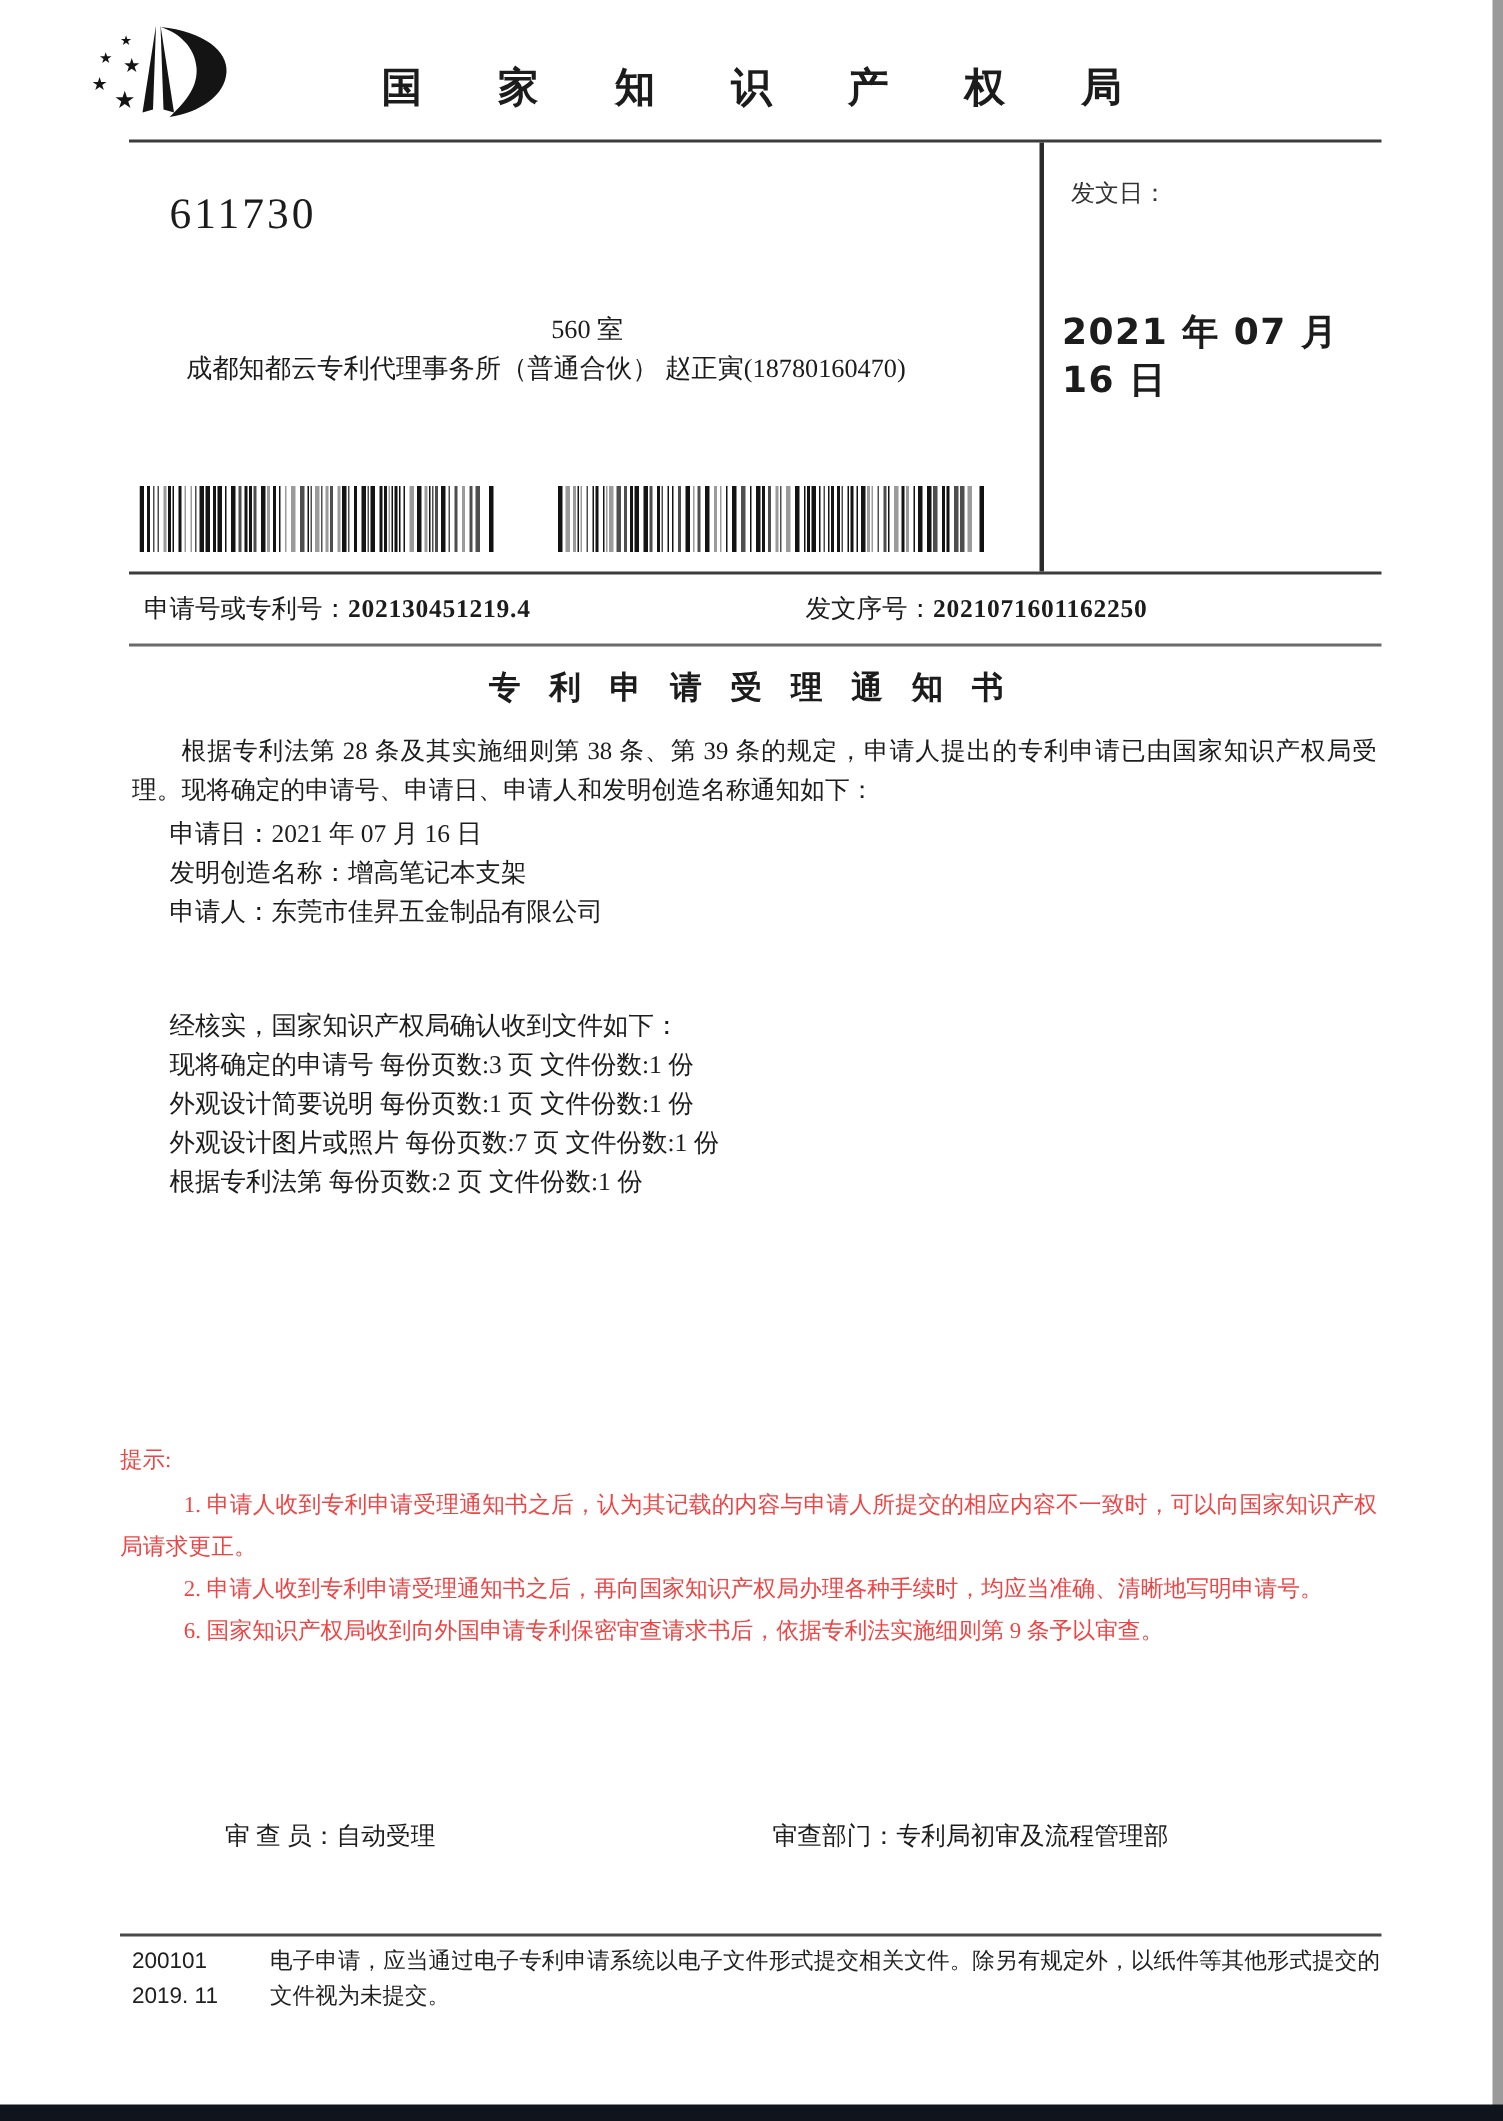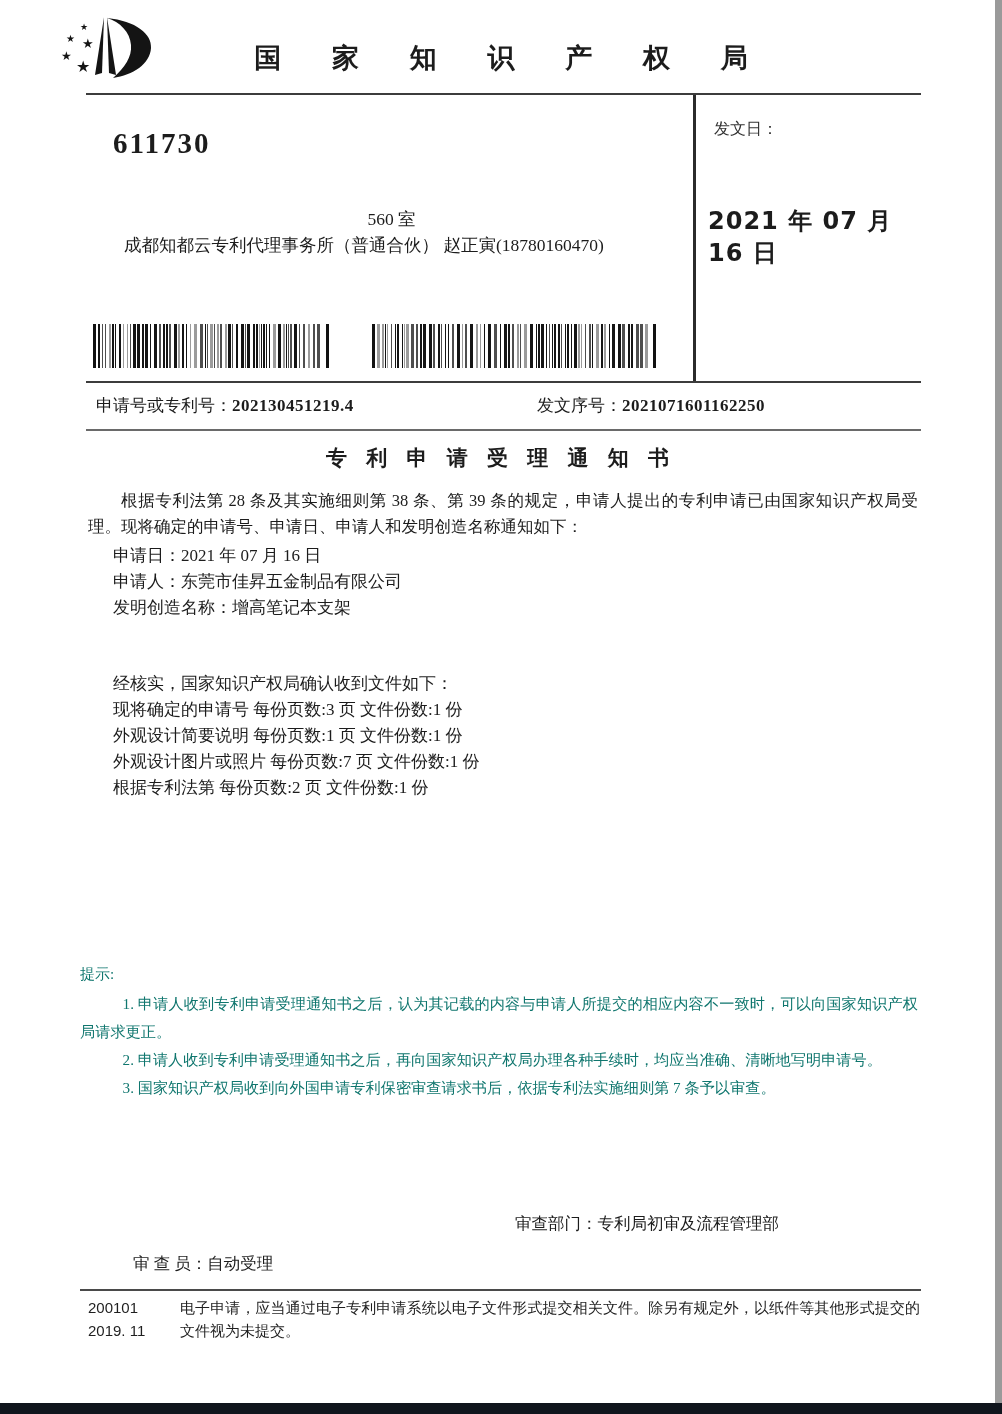--- a/index.html
+++ b/index.html
@@ -24,7 +24,7 @@
   .top-box{position:absolute;left:86px;top:93px;width:835px;height:286px;
     border-top:2px solid #3c3c3c;border-bottom:2px solid #3c3c3c;}
   .box-divider{position:absolute;left:607px;top:0;width:3px;height:100%;background:#2b2b2b;}
-  .postal-code{position:absolute;left:27px;top:32px;font-size:29px;font-weight:bold;letter-spacing:2px;}
+  .postal-code{position:absolute;left:27px;top:32px;font-size:29px;font-weight:normal;letter-spacing:2px;}
   .addr1{position:absolute;left:18px;top:82px;width:575px;font-size:17.5px;}
   .addr2{position:absolute;left:18px;top:112px;width:575px;text-align:center;font-size:17.5px;}
   .addr3{position:absolute;left:38px;top:138px;width:575px;font-size:17.5px;}

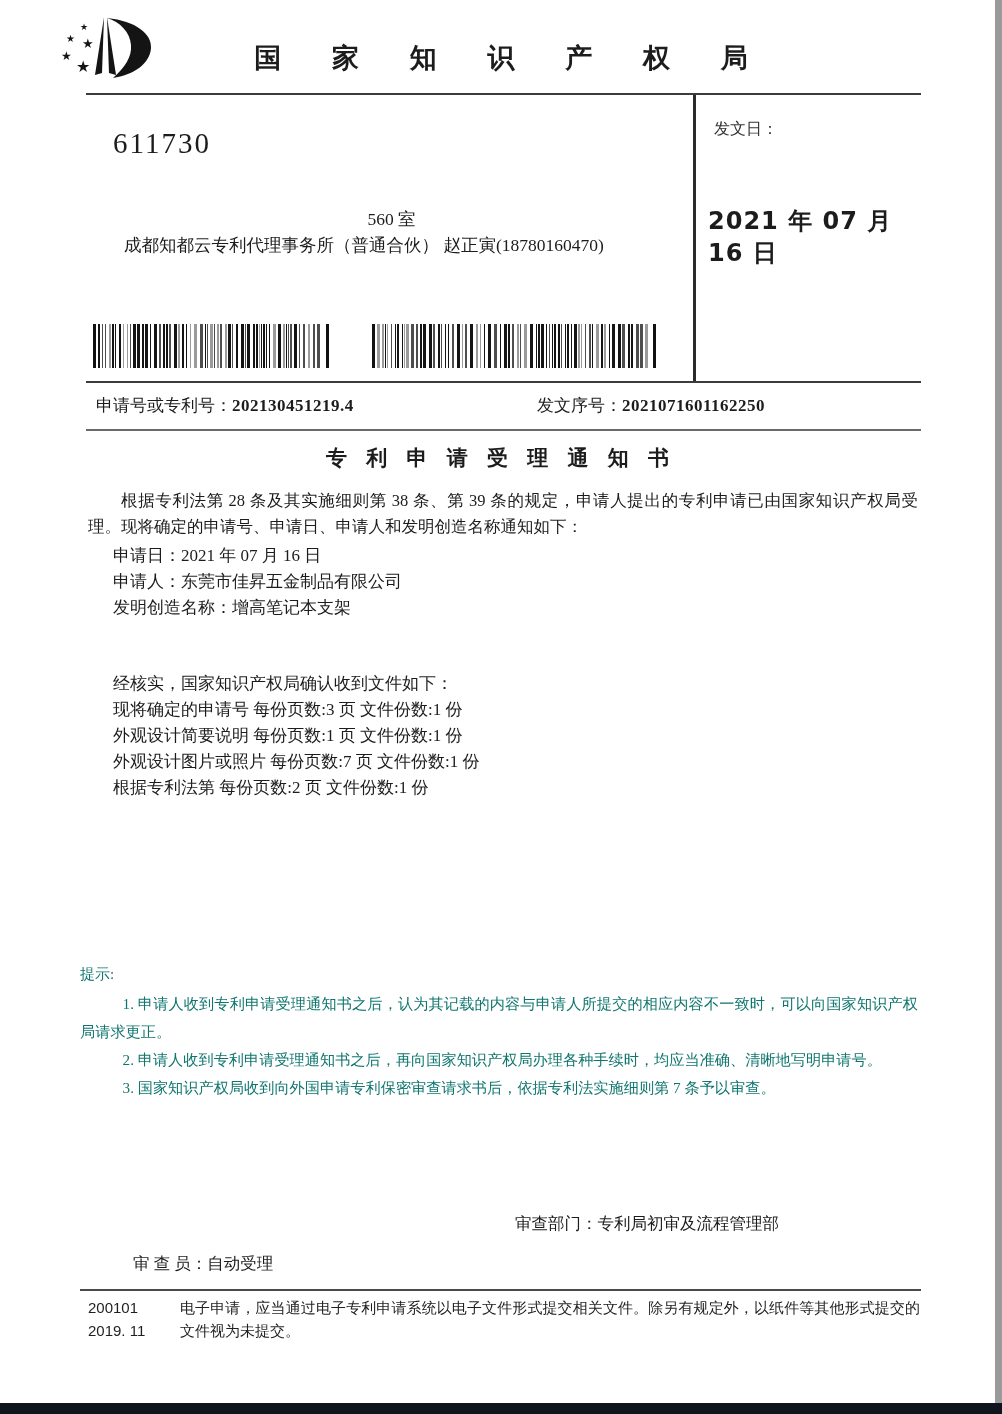--- a/index.html
+++ b/index.html
@@ -245,8 +245,8 @@
 
   <div class="fields">
     <div><span>申请日：</span><span>2021 年 07 月 16 日</span></div>
+    <div><span>发明创造名称：</span><span>增高笔记本支架</span></div>
     <div><span>申请人：</span><span>东莞市佳昇五金制品有限公司</span></div>
-    <div><span>发明创造名称：</span><span>增高笔记本支架</span></div>
   </div>
 
   <div class="received">

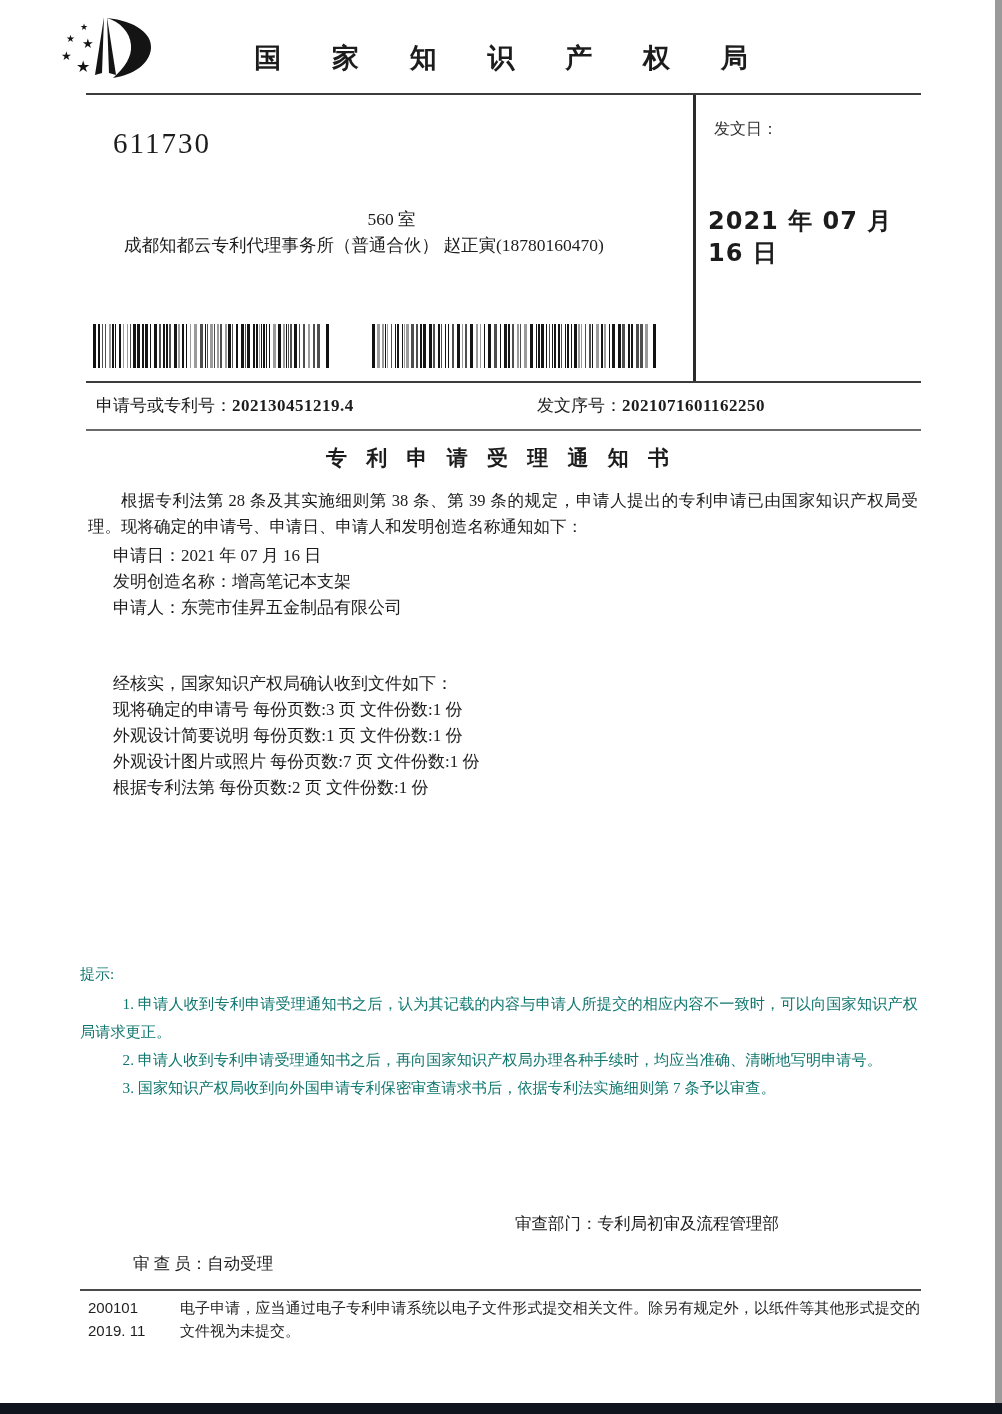--- a/index.html
+++ b/index.html
@@ -50,7 +50,7 @@
     line-height:26px;text-indent:2em;text-align:justify;}
   .fields{position:absolute;left:113px;top:543px;font-size:17px;line-height:26px;}
   .received{position:absolute;left:113px;top:671px;font-size:17px;line-height:26px;}
-  .tips{position:absolute;left:80px;top:960px;width:838px;font-size:15.2px;line-height:28px;color:#0f766e;}
+  .tips{position:absolute;left:80px;top:960px;width:838px;font-size:15.2px;line-height:28px;color:#ef4444;}
   .tips .tips-label{font-size:15px;}
   .tips p{margin:0;text-indent:2.8em;text-align:justify;}
   .tips p.first{margin-top:2px;}

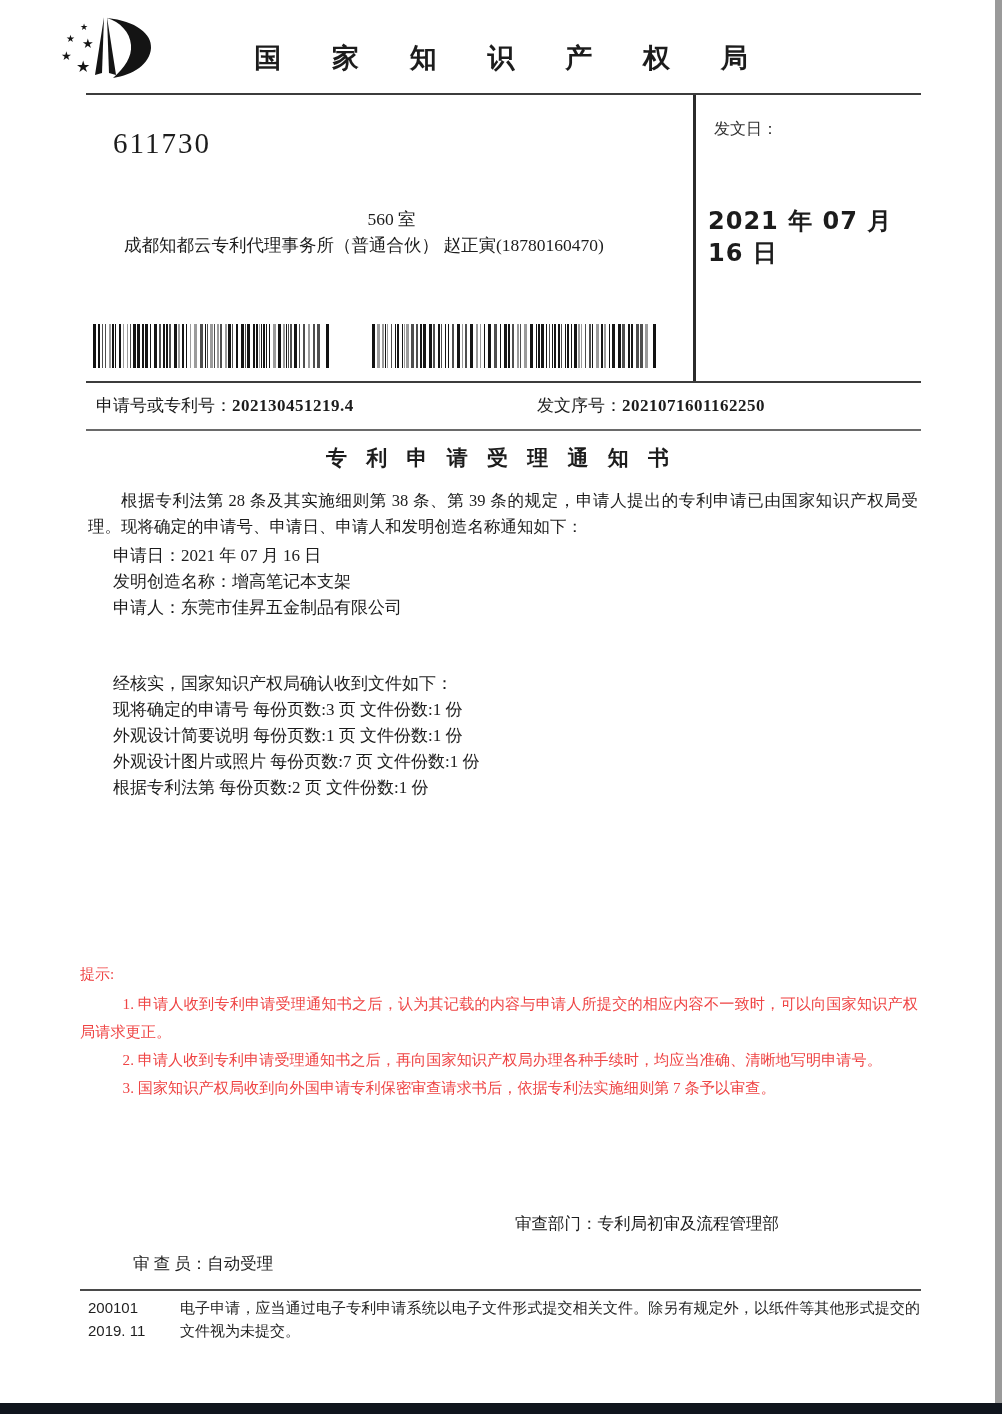--- a/index.html
+++ b/index.html
@@ -261,7 +261,7 @@
     <div class="tips-label">提示:</div>
     <p class="first">1. 申请人收到专利申请受理通知书之后，认为其记载的内容与申请人所提交的相应内容不一致时，可以向国家知识产权局请求更正。</p>
     <p>2. 申请人收到专利申请受理通知书之后，再向国家知识产权局办理各种手续时，均应当准确、清晰地写明申请号。</p>
-    <p>3. 国家知识产权局收到向外国申请专利保密审查请求书后，依据专利法实施细则第 7 条予以审查。</p>
+    <p>6. 国家知识产权局收到向外国申请专利保密审查请求书后，依据专利法实施细则第 9 条予以审查。</p>
   </div>
 
   <div class="exam-row">

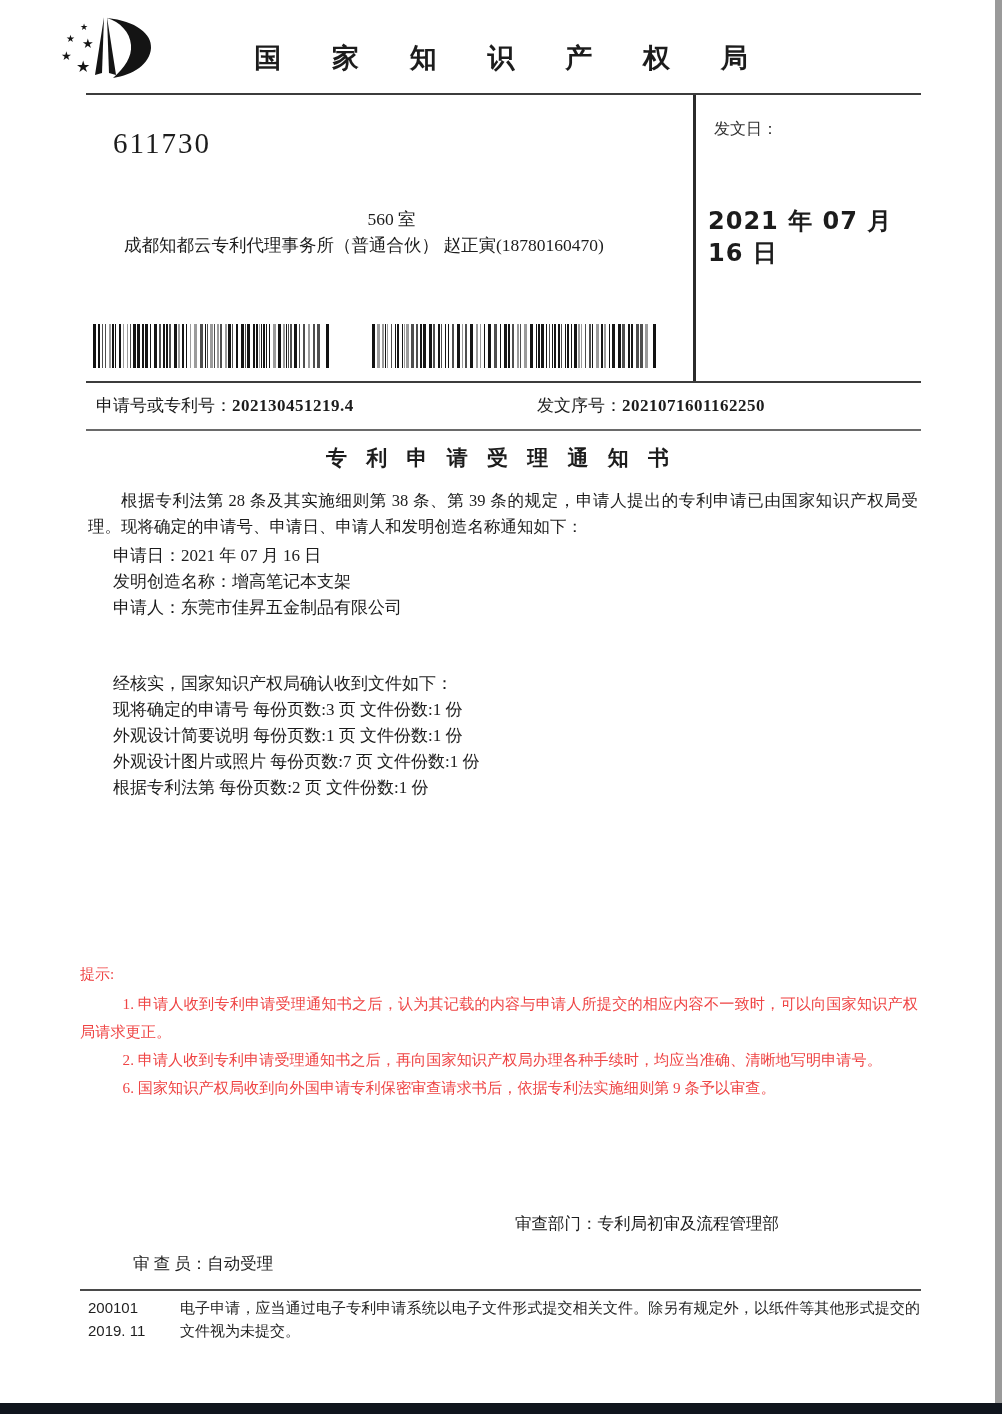--- a/index.html
+++ b/index.html
@@ -57,7 +57,7 @@
 
   
   .exam-row{position:absolute;left:0;top:1213px;width:1002px;font-size:16.5px;}
-  .examiner{position:absolute;left:133px;top:0;margin-top:40px;}
+  .examiner{position:absolute;left:150px;top:0;}
   .department{position:absolute;left:515px;top:0;}
 
   

